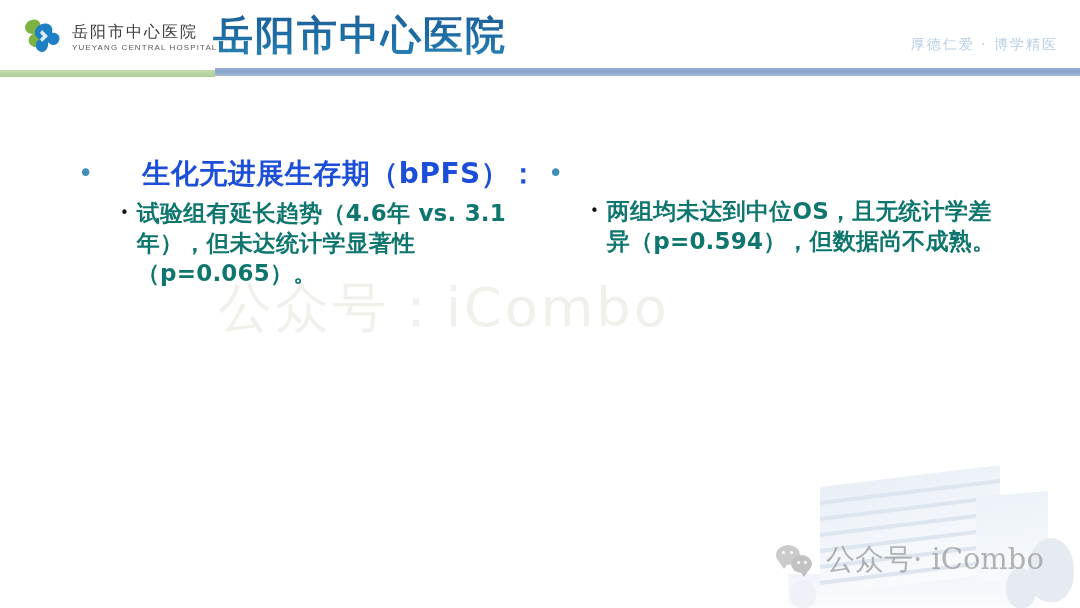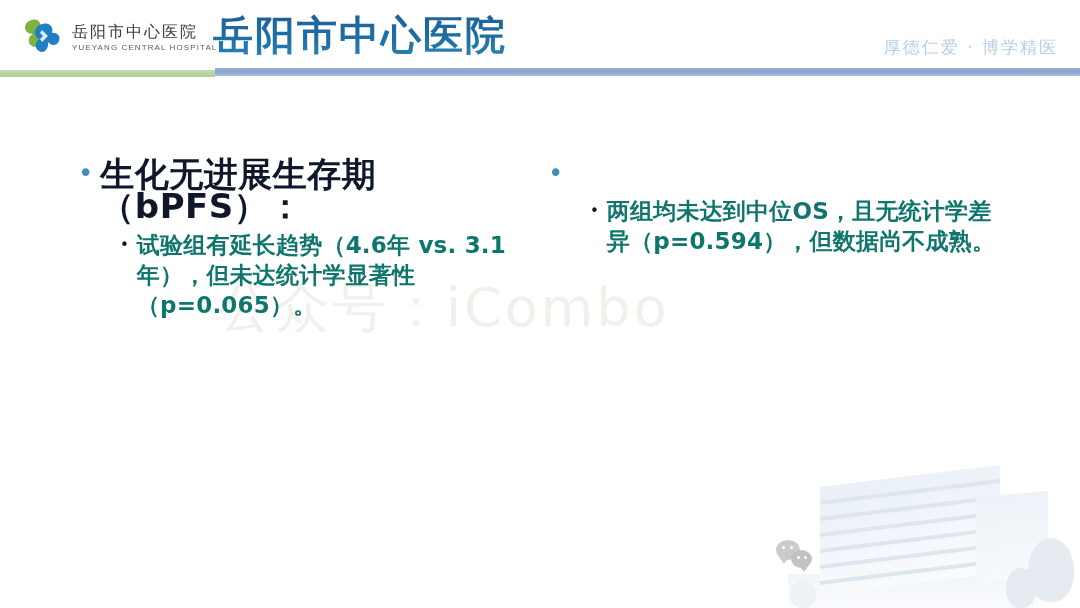--- a/index.html
+++ b/index.html
@@ -199,7 +199,7 @@
     position: absolute;
     right: 22px;
     top: 36px;
-    font-size: 17px;
+    font-size: 14px;
     letter-spacing: 2px;
     color: #b9cfe4;
     white-space: nowrap;

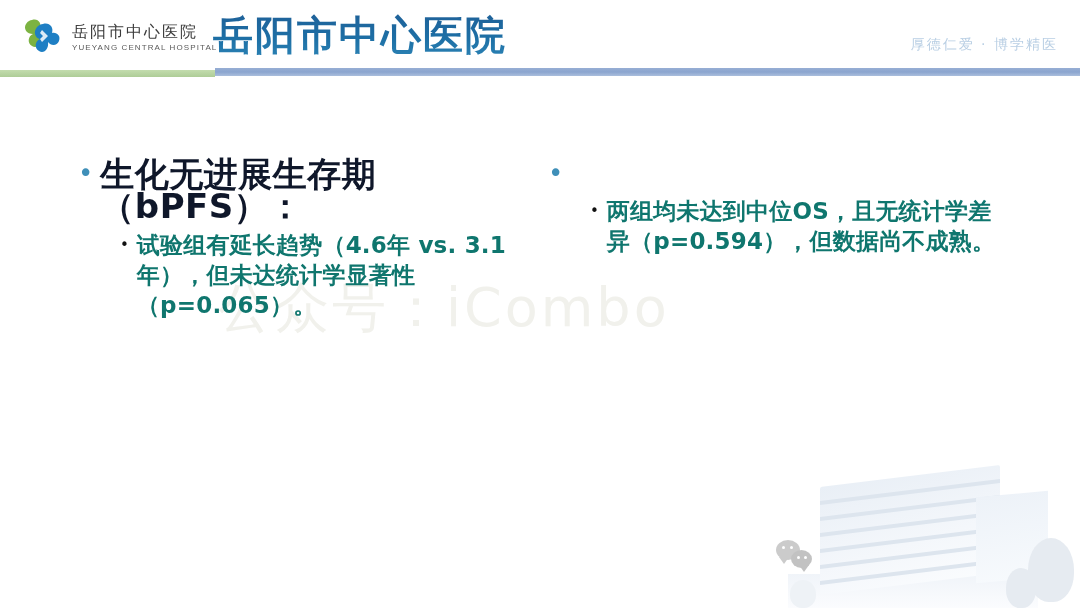--- a/index.html
+++ b/index.html
@@ -253,12 +253,13 @@
     flex: none;
   }
   .lvl1-text {
-    font-size: 34px;
+    font-size: 28px;
     font-weight: bold;
-    color: #0f172a;
+    color: #1d4ed8;
     line-height: 32px;
     letter-spacing: 0.5px;
     font-family: "DejaVu Sans", "Liberation Sans", sans-serif;
+    margin-left: 42px;
   }
   .lvl2 {
     display: flex;

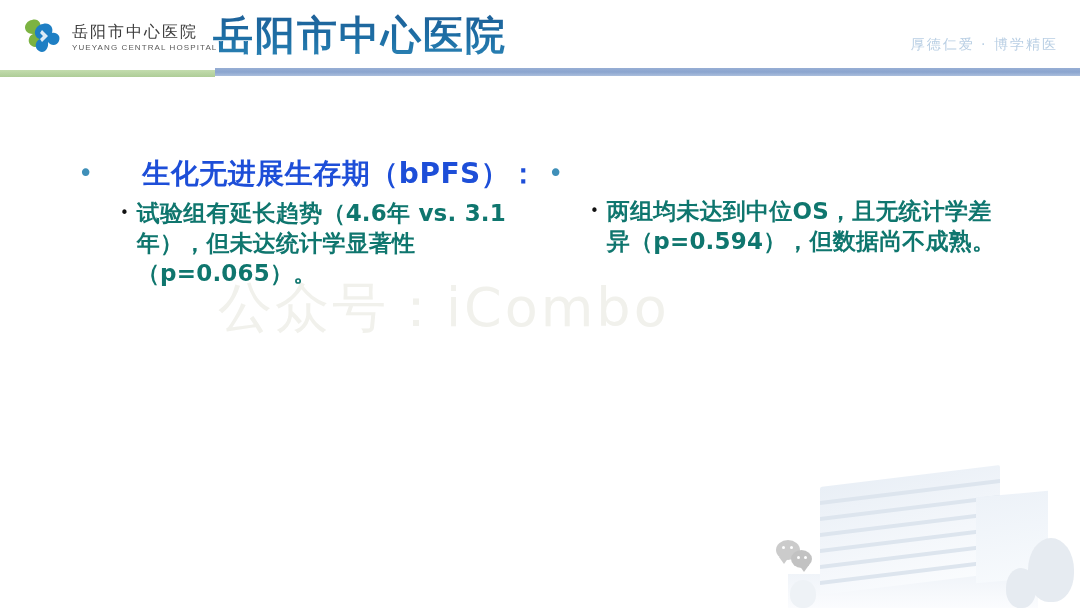--- a/index.html
+++ b/index.html
@@ -369,6 +369,7 @@
       <span class="dot d3"></span>
       <span class="dot d4"></span>
     </span>
+    <span class="wm-text">公众号· iCombo</span>
   </div>
 
 </div>

